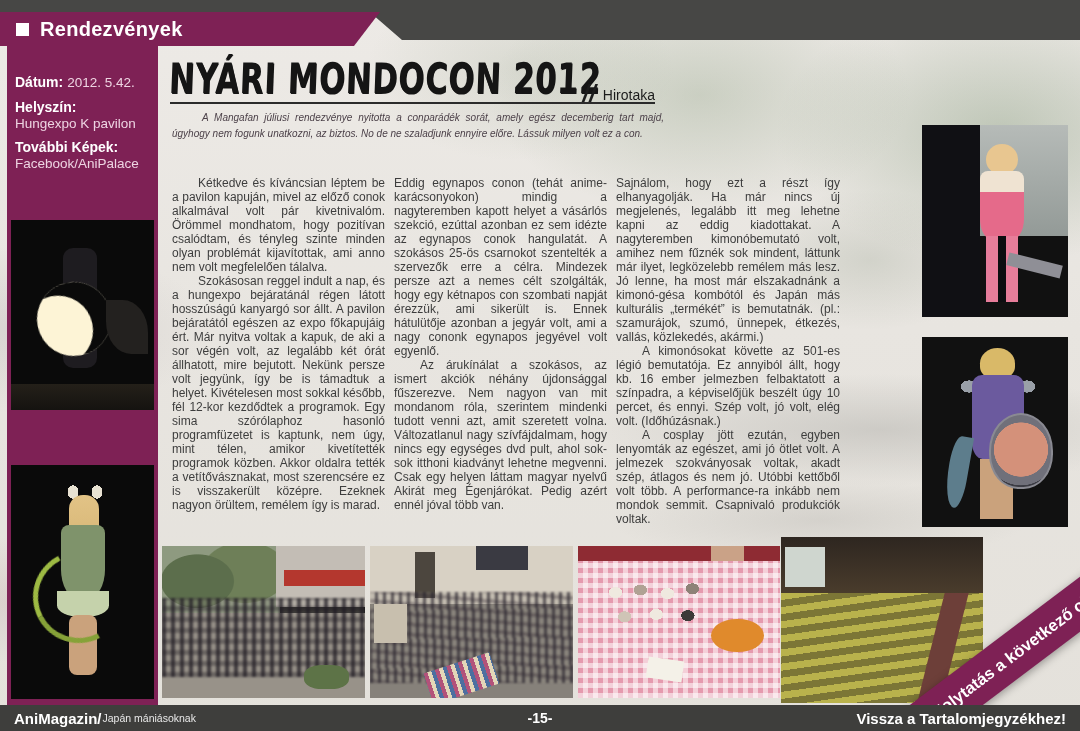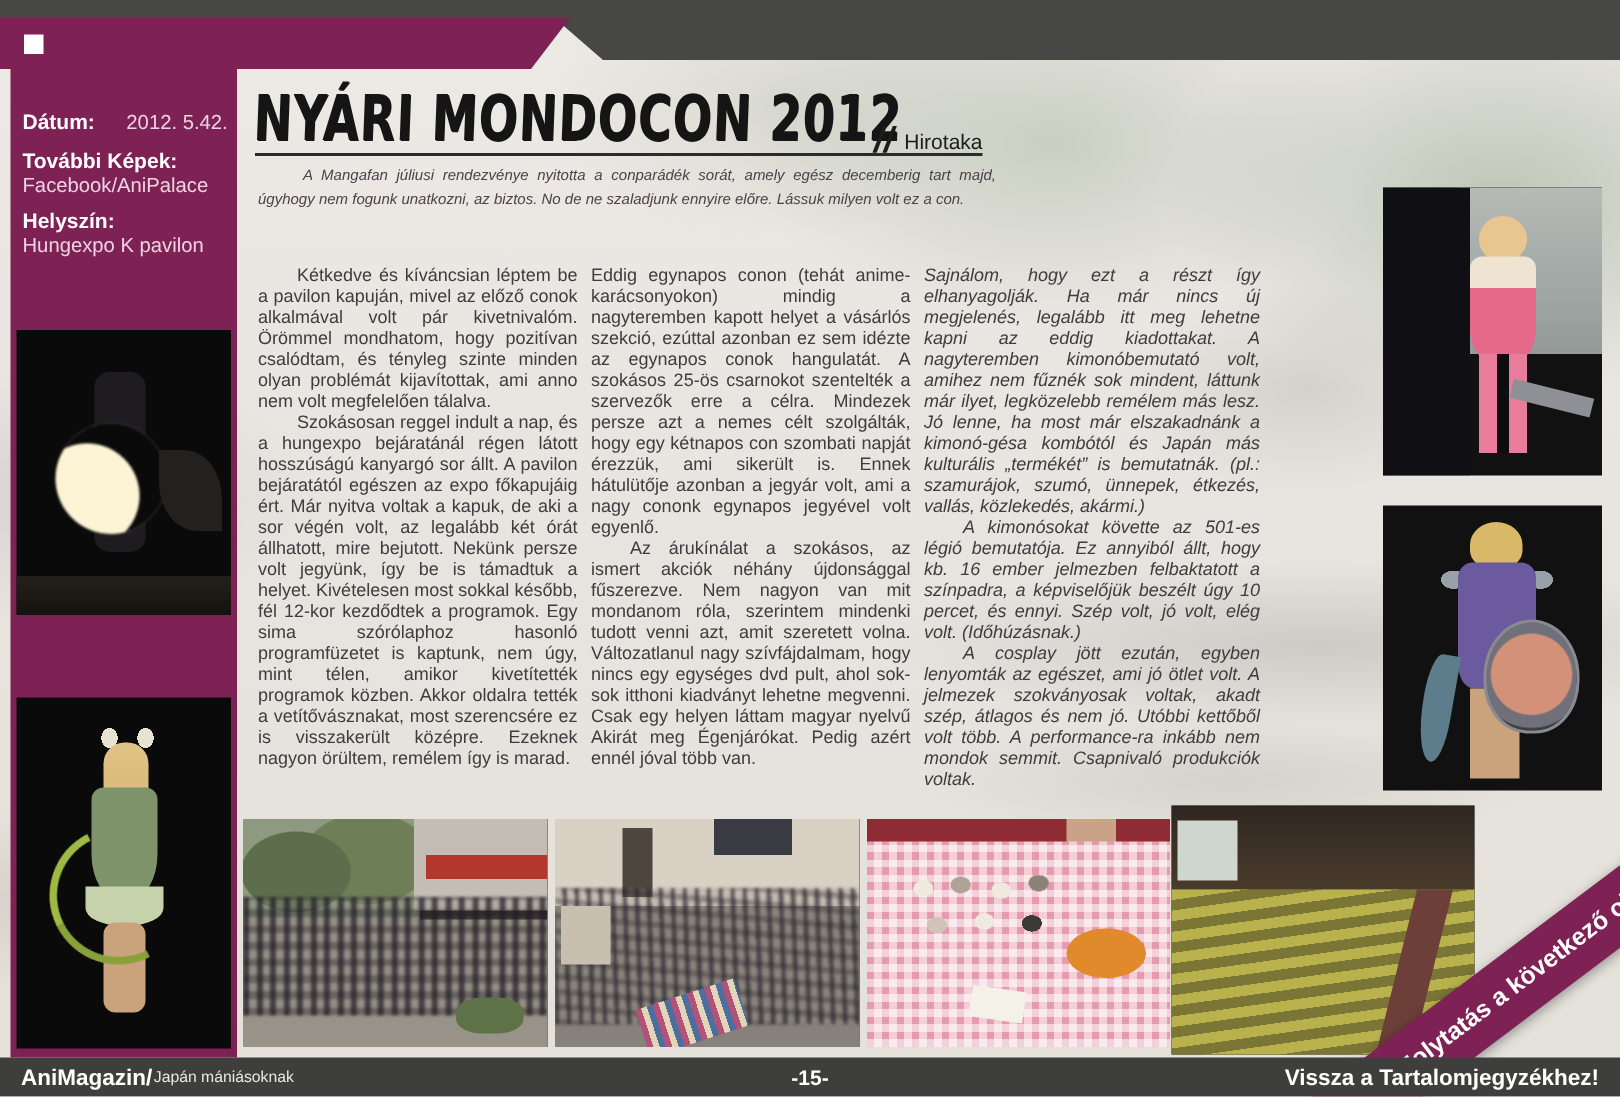--- a/index.html
+++ b/index.html
@@ -166,6 +166,7 @@
 
   <div class="section-header">
     <span class="sq"></span>
+    <span class="section-title">Rendezvények</span>
   </div>
 
   <aside class="sidebar">

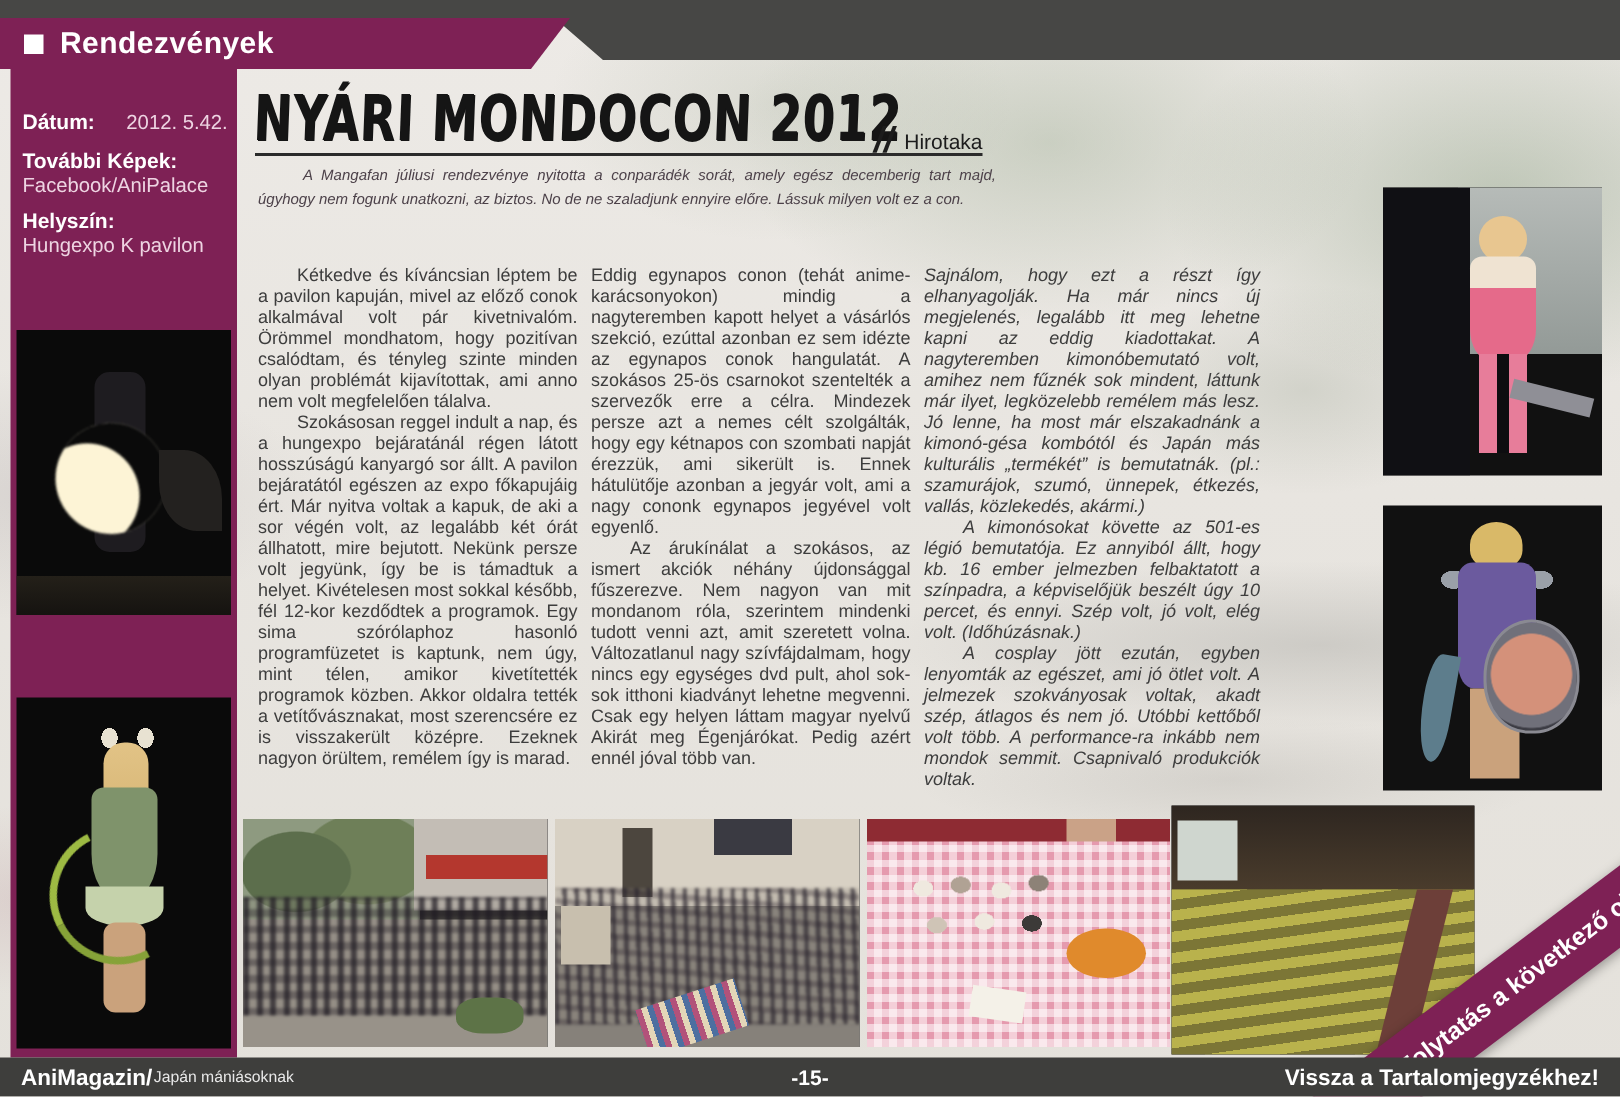--- a/index.html
+++ b/index.html
@@ -40,7 +40,7 @@
   .flabel{font-weight:bold;font-size:14px;color:#fff;}
   .fvalue{font-size:13.5px;color:#eed4e2;}
   .f-stacked .flabel,.f-stacked .fvalue{display:block;}
-  .f-inline .flabel{margin-right:21px;}
+  .f-inline .flabel{margin-right:4px;}
   .side-photo{position:absolute;left:4px;width:143px;background:#0a0a0a;overflow:hidden;}
   .sp1{top:174px;height:190px;}
   .sp2{top:419px;height:234px;}

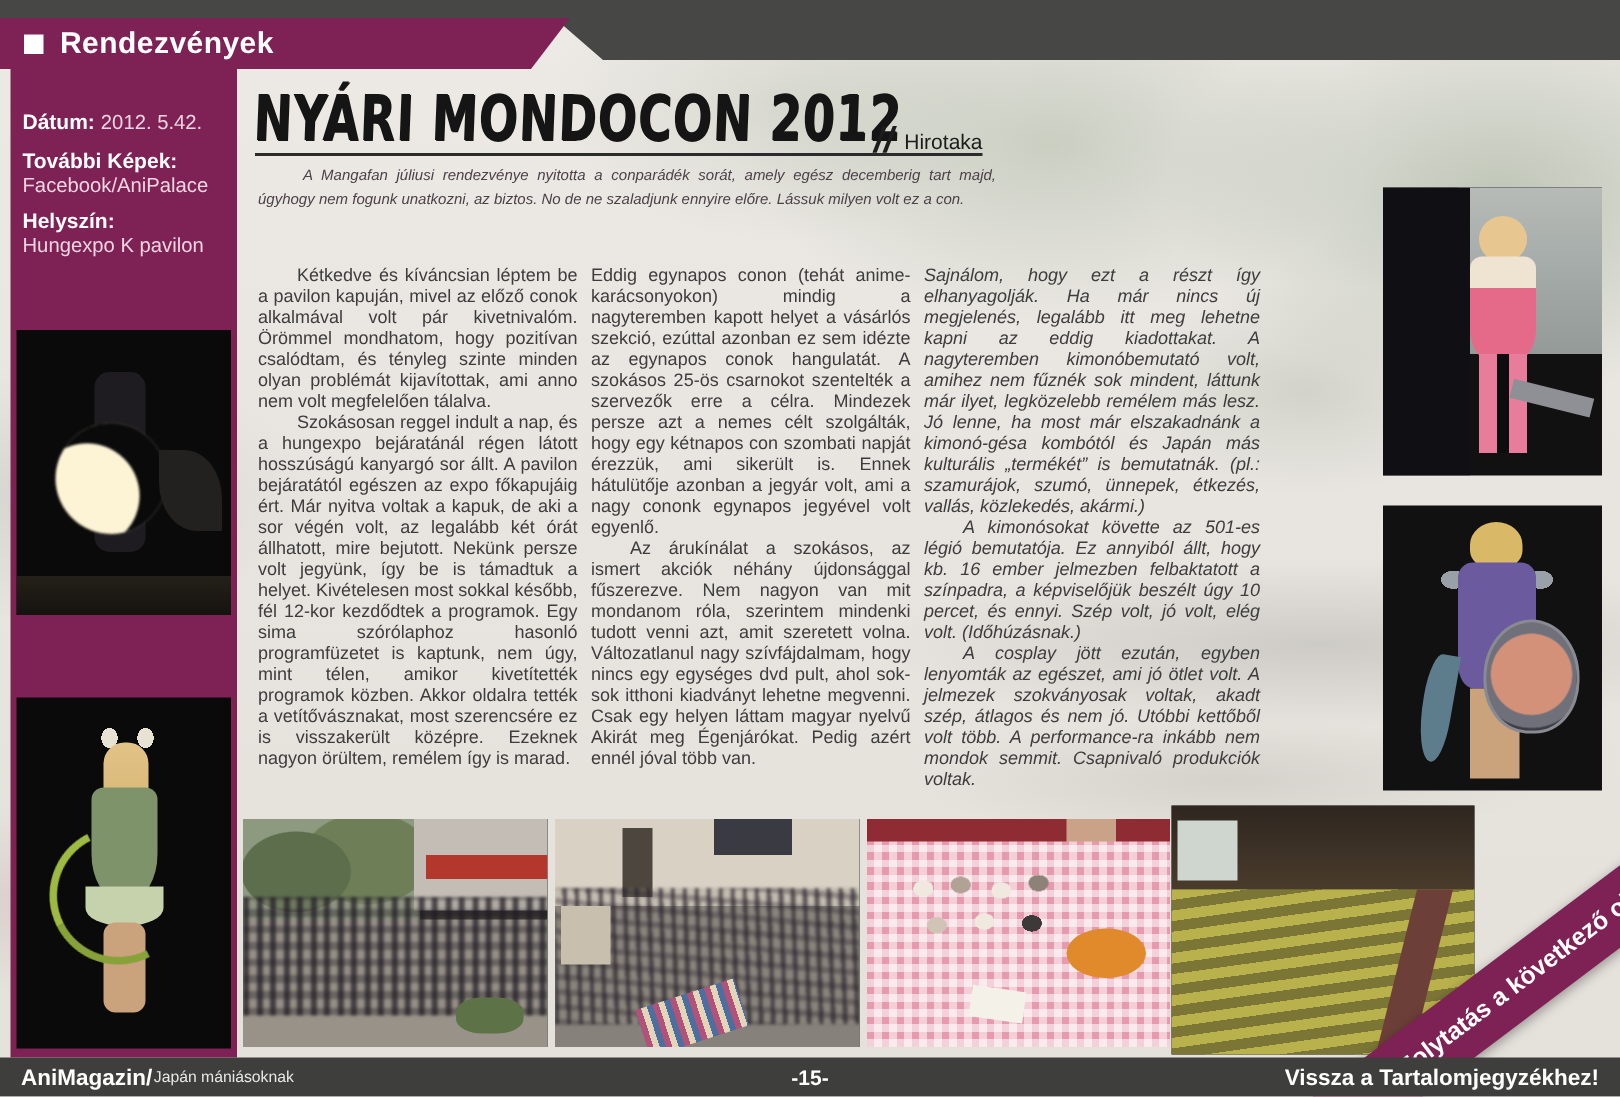--- a/index.html
+++ b/index.html
@@ -174,12 +174,12 @@
       <span class="flabel">Dátum:</span><span class="fvalue">2012. 5.42.</span>
     </div>
     <div class="field f-stacked">
+      <span class="flabel">Helyszín:</span>
+      <span class="fvalue">Hungexpo K pavilon</span>
+    </div>
+    <div class="field f-stacked">
       <span class="flabel">További Képek:</span>
       <span class="fvalue">Facebook/AniPalace</span>
-    </div>
-    <div class="field f-stacked">
-      <span class="flabel">Helyszín:</span>
-      <span class="fvalue">Hungexpo K pavilon</span>
     </div>
     <div class="side-photo sp1">
       <i class="stage"></i>

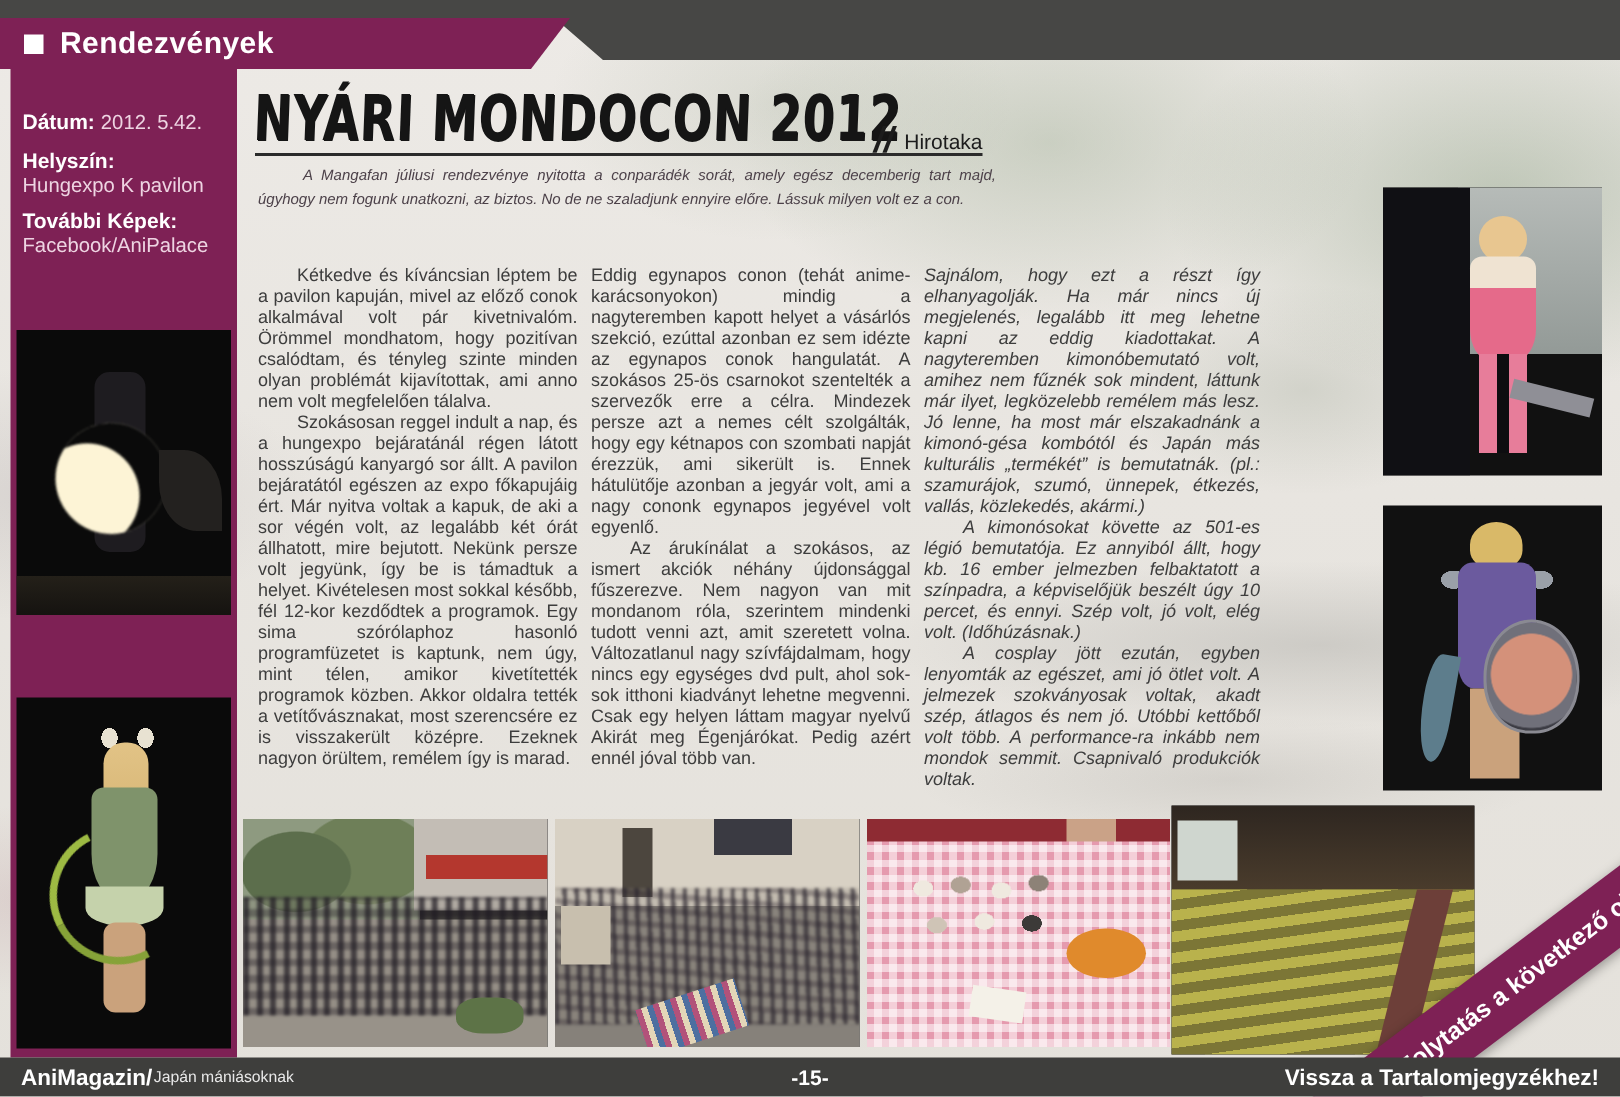--- a/index.html
+++ b/index.html
@@ -75,7 +75,7 @@
   .col p.indent{text-indent:26px;}
   .col1{left:172px;width:213px;}
   .col2{left:394px;width:213px;}
-  .col3{left:616px;width:224px;font-style:italic;}
+  .col3{left:616px;width:224px;}
 
   
   .photo{position:absolute;overflow:hidden;background:#111;}

